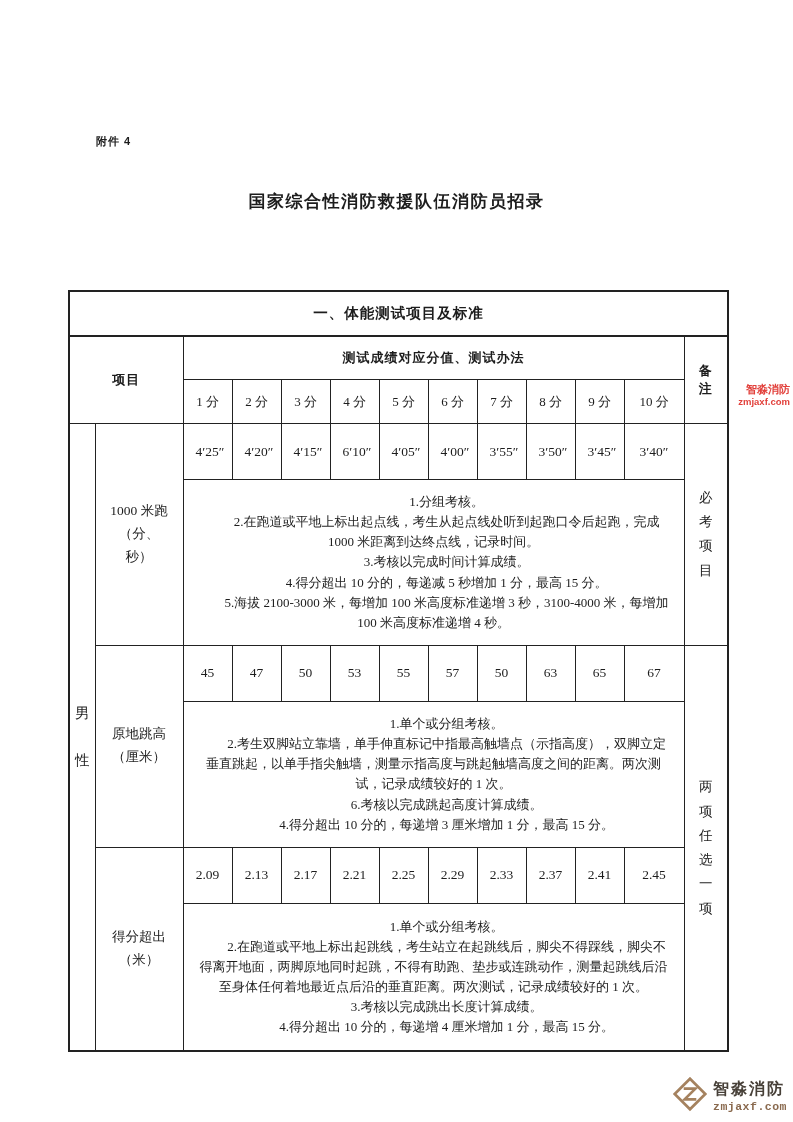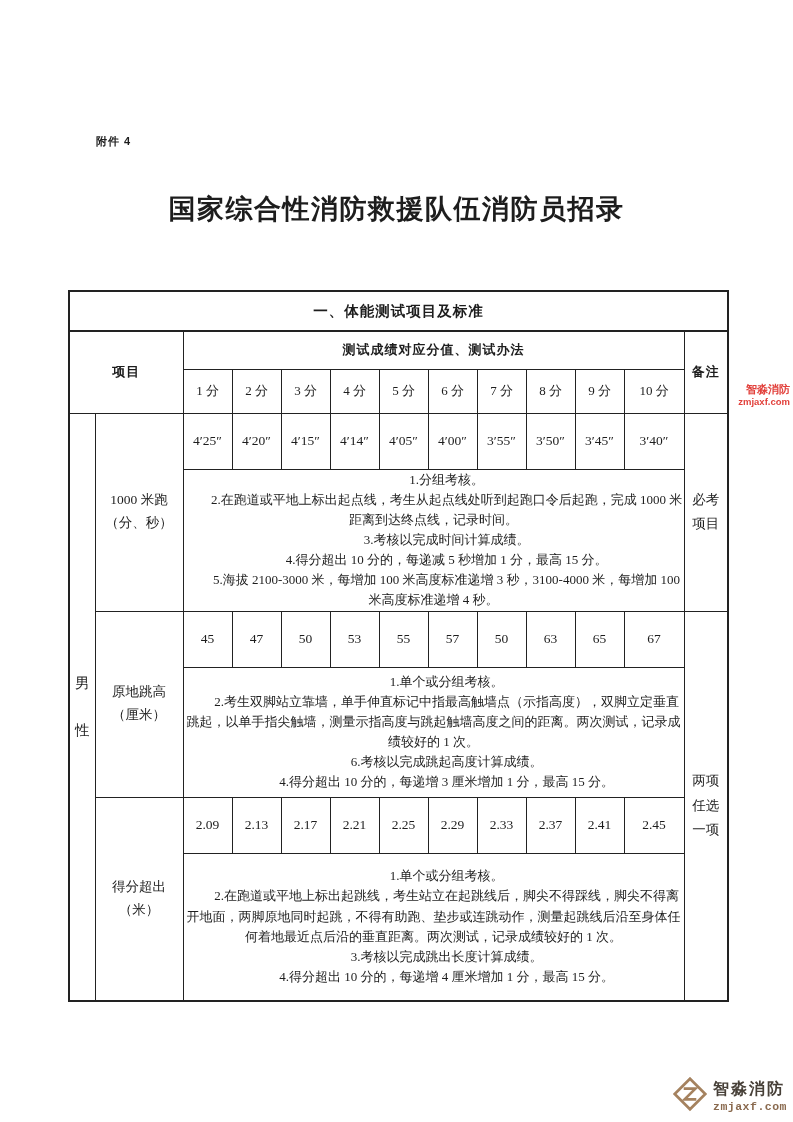--- a/index.html
+++ b/index.html
@@ -15,7 +15,7 @@
   }
   .doc-title{
     position:absolute;left:0;top:190px;width:100%;text-align:center;
-    font-size:27px;font-weight:700;line-height:1.45;letter-spacing:1.5px;
+    font-size:17px;font-weight:700;line-height:1.45;letter-spacing:1.5px;
   }
   table.fitness{
     position:absolute;left:68px;top:290px;width:658px;

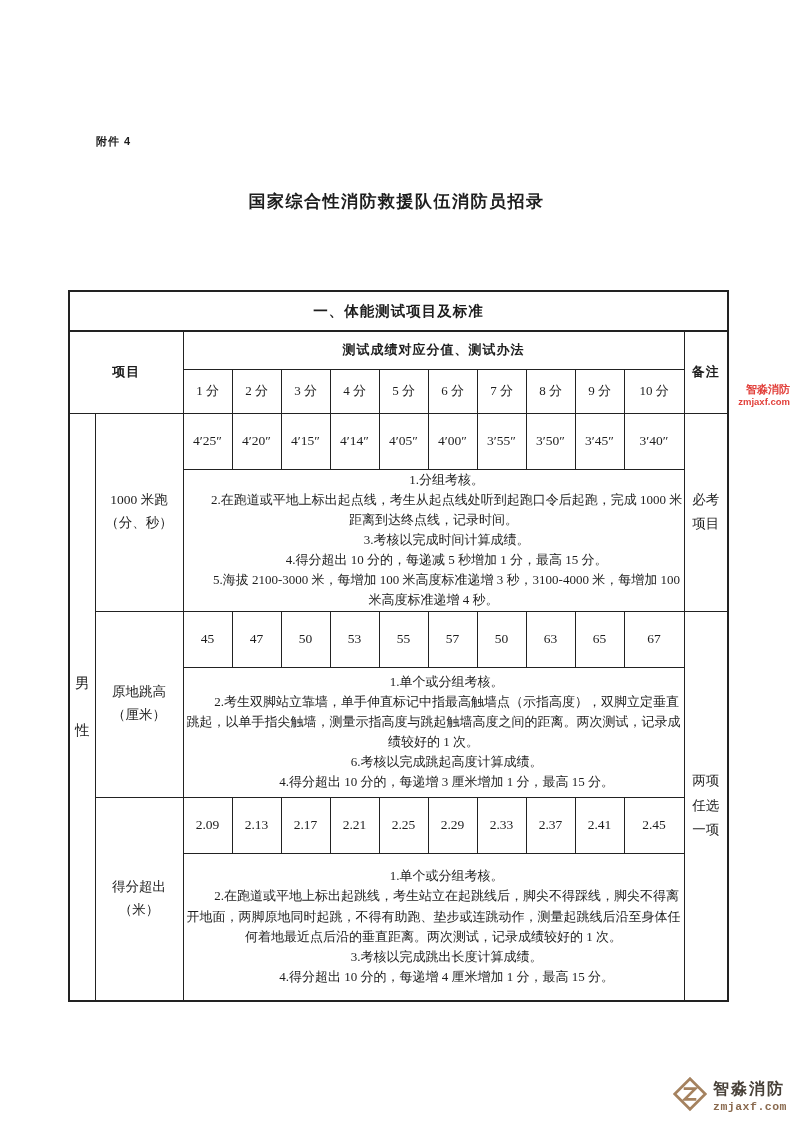--- a/index.html
+++ b/index.html
@@ -24,7 +24,7 @@
   }
   table.fitness td{
     border:1px solid #222;text-align:center;vertical-align:middle;
-    padding:0;font-size:13px;color:#1d1d1d;overflow:hidden;
+    padding:12px;font-size:13px;color:#1d1d1d;overflow:hidden;
   }
   tr.banner-row{height:40px;}
   tr.banner-row td{font-weight:700;font-size:14.5px;letter-spacing:1px;border-bottom:2px solid #222;}

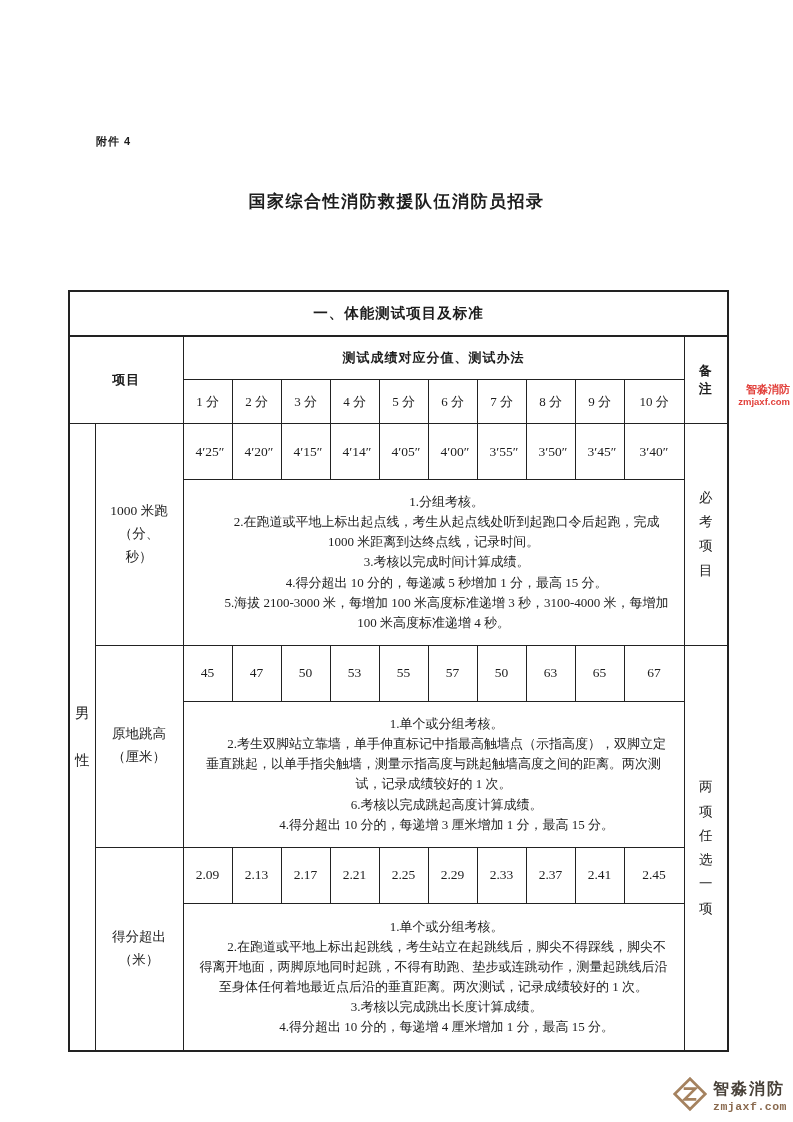--- a/index.html
+++ b/index.html
@@ -135,7 +135,7 @@
     <td>4′25″</td>
     <td>4′20″</td>
     <td>4′15″</td>
-    <td>4′14″</td>
+    <td>6′10″</td>
     <td>4′05″</td>
     <td>4′00″</td>
     <td>3′55″</td>

